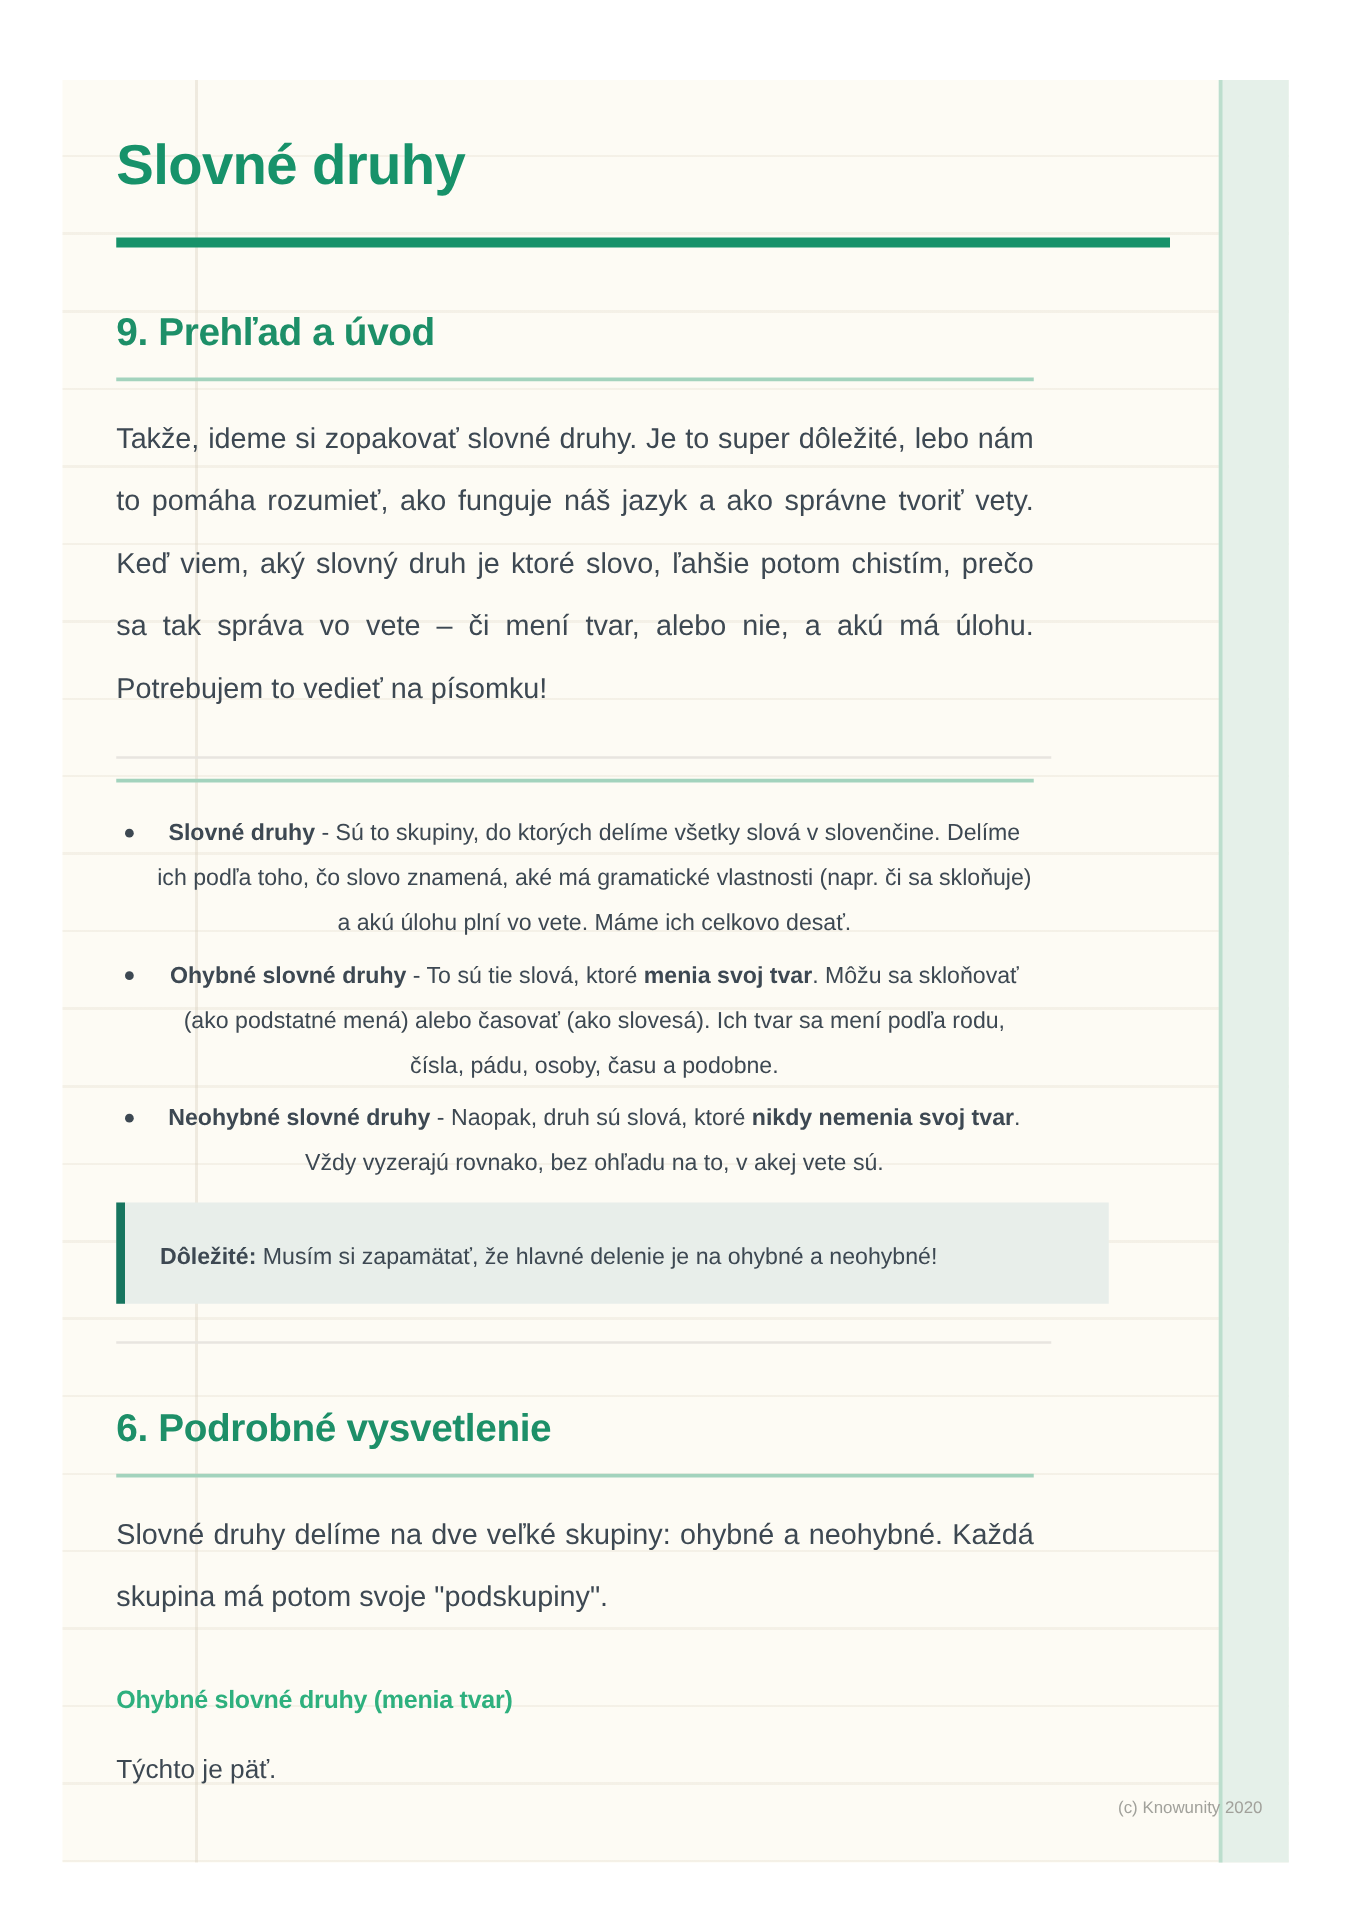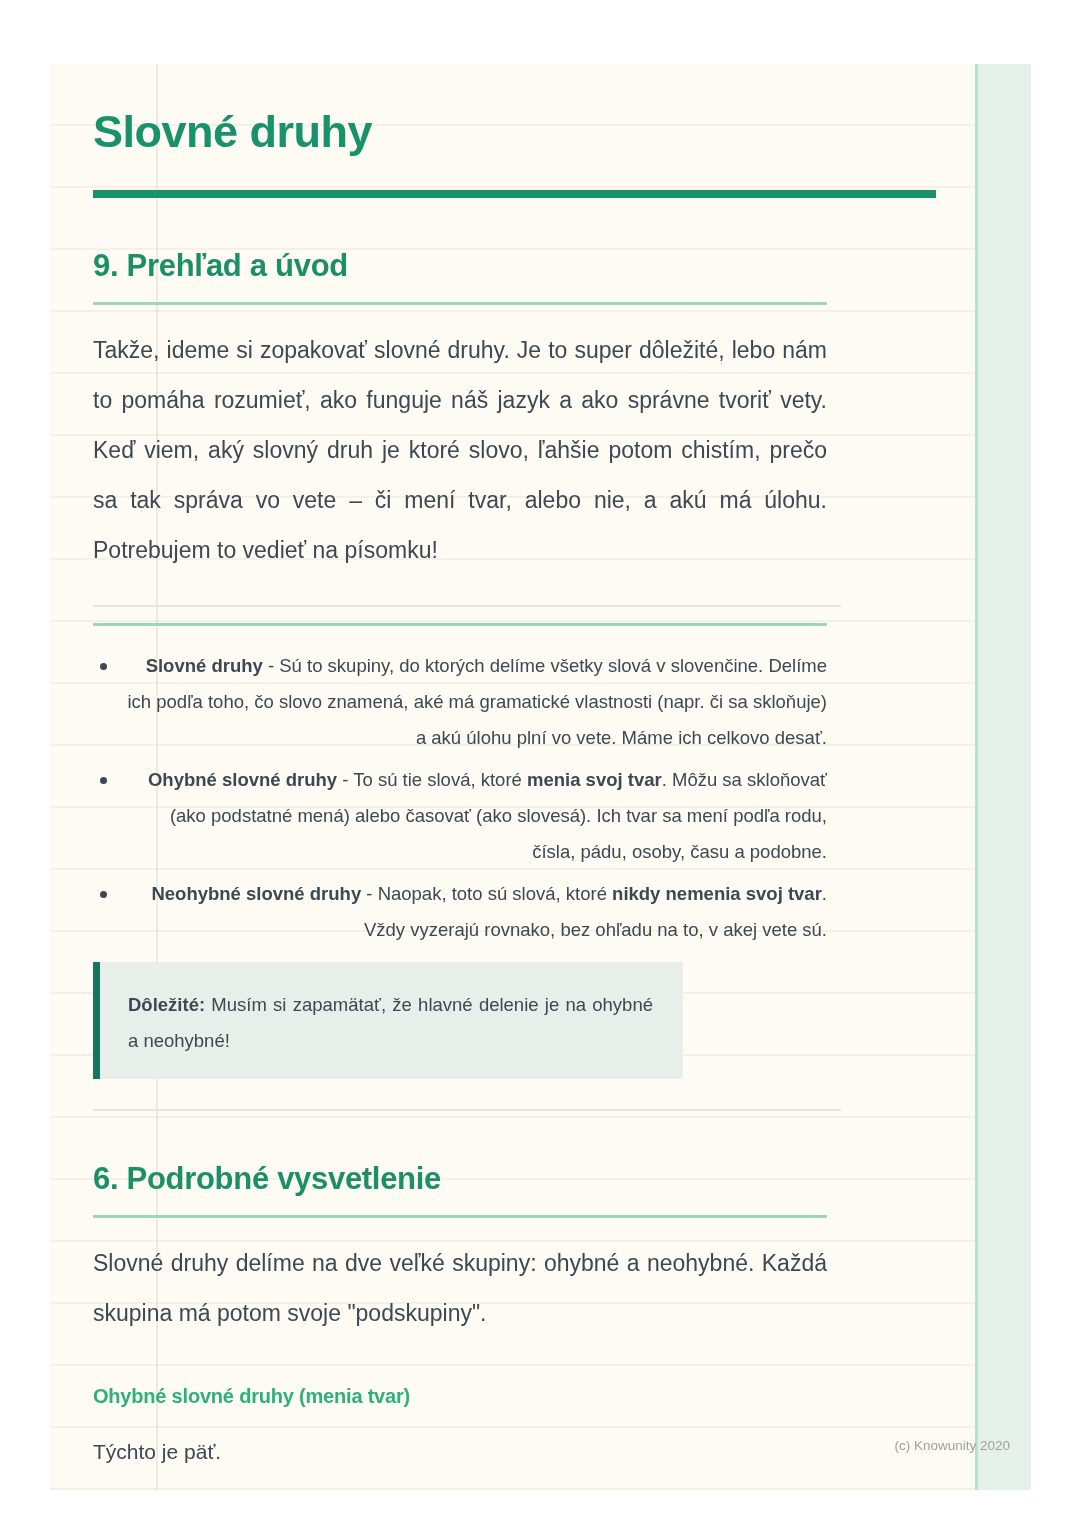--- a/index.html
+++ b/index.html
@@ -62,7 +62,7 @@
     position:relative;
     padding-left:31px;
     font-size:18.5px;line-height:36px;
-    text-align:right;
+    text-align:center;
   }
   ul.bullets li + li{margin-top:6px;}
   .bullet-dot{

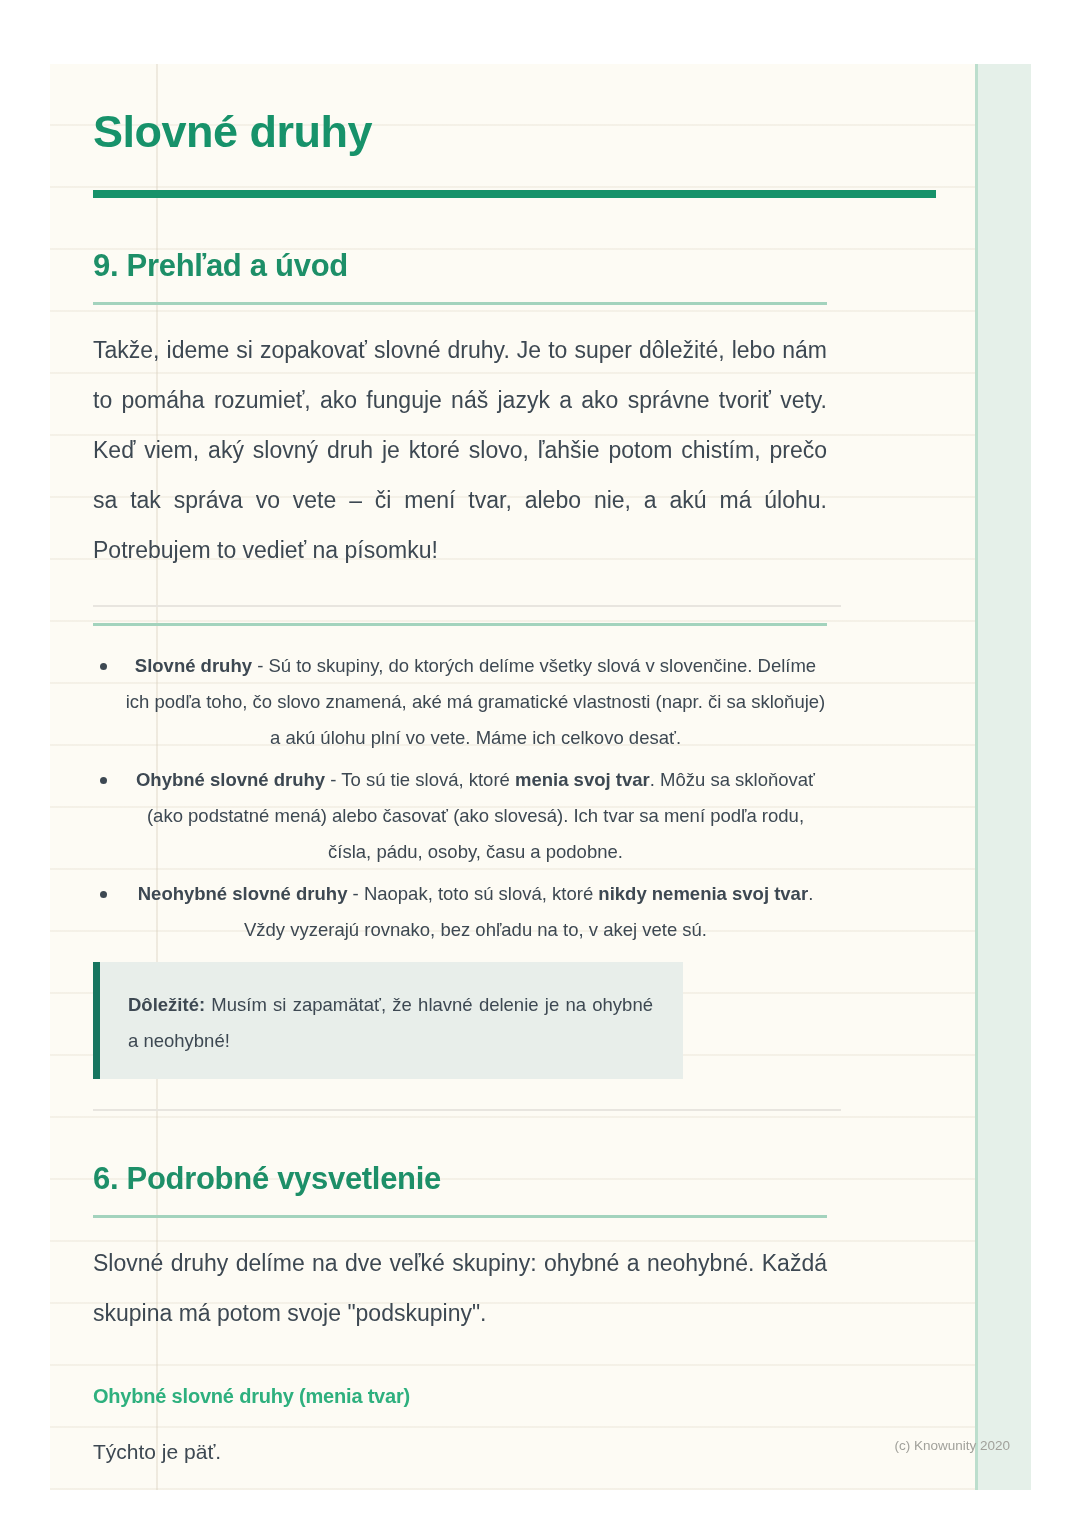--- a/index.html
+++ b/index.html
@@ -123,7 +123,7 @@
           <span class="bullet-dot"></span><span><b>Ohybné slovné druhy</b><span> - To sú tie slová, ktoré </span><b>menia svoj tvar</b><span>. Môžu sa skloňovať (ako podstatné mená) alebo časovať (ako slovesá). Ich tvar sa mení podľa rodu, čísla, pádu, osoby, času a podobne.</span></span>
         </li>
         <li>
-          <span class="bullet-dot"></span><span><b>Neohybné slovné druhy</b><span> - Naopak, toto sú slová, ktoré </span><b>nikdy nemenia svoj tvar</b><span>. Vždy vyzerajú rovnako, bez ohľadu na to, v akej vete sú.</span></span>
+          <span class="bullet-dot"></span><span><b>Neohybné slovné druhy</b><span> - Naopak, druh sú slová, ktoré </span><b>nikdy nemenia svoj tvar</b><span>. Vždy vyzerajú rovnako, bez ohľadu na to, v akej vete sú.</span></span>
         </li>
       </ul>
       <div class="callout"><b>Dôležité:</b><span> Musím si zapamätať, že hlavné delenie je na ohybné a neohybné!</span></div>

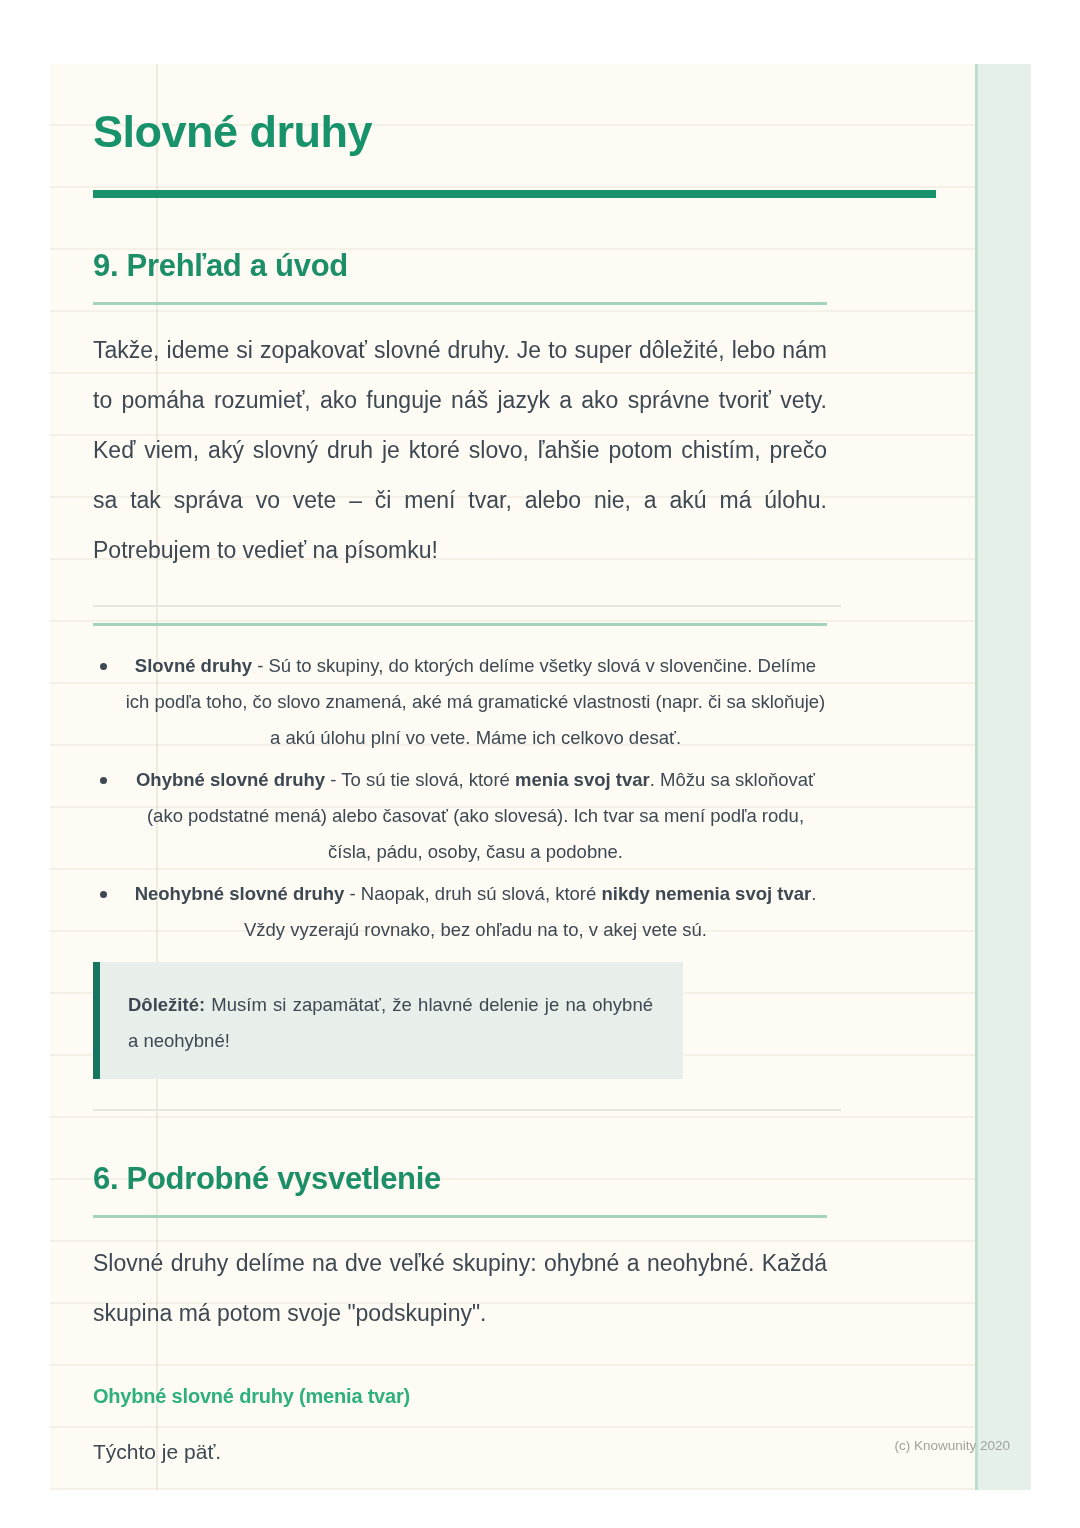--- a/index.html
+++ b/index.html
@@ -72,7 +72,7 @@
   }
   .callout{
     box-sizing:border-box;
-    width:590px;margin-top:14px;
+    width:794px;margin-top:14px;
     background:#e8eeea;
     border-left:7px solid #17755f;
     padding:25px 30px 20px 28px;

